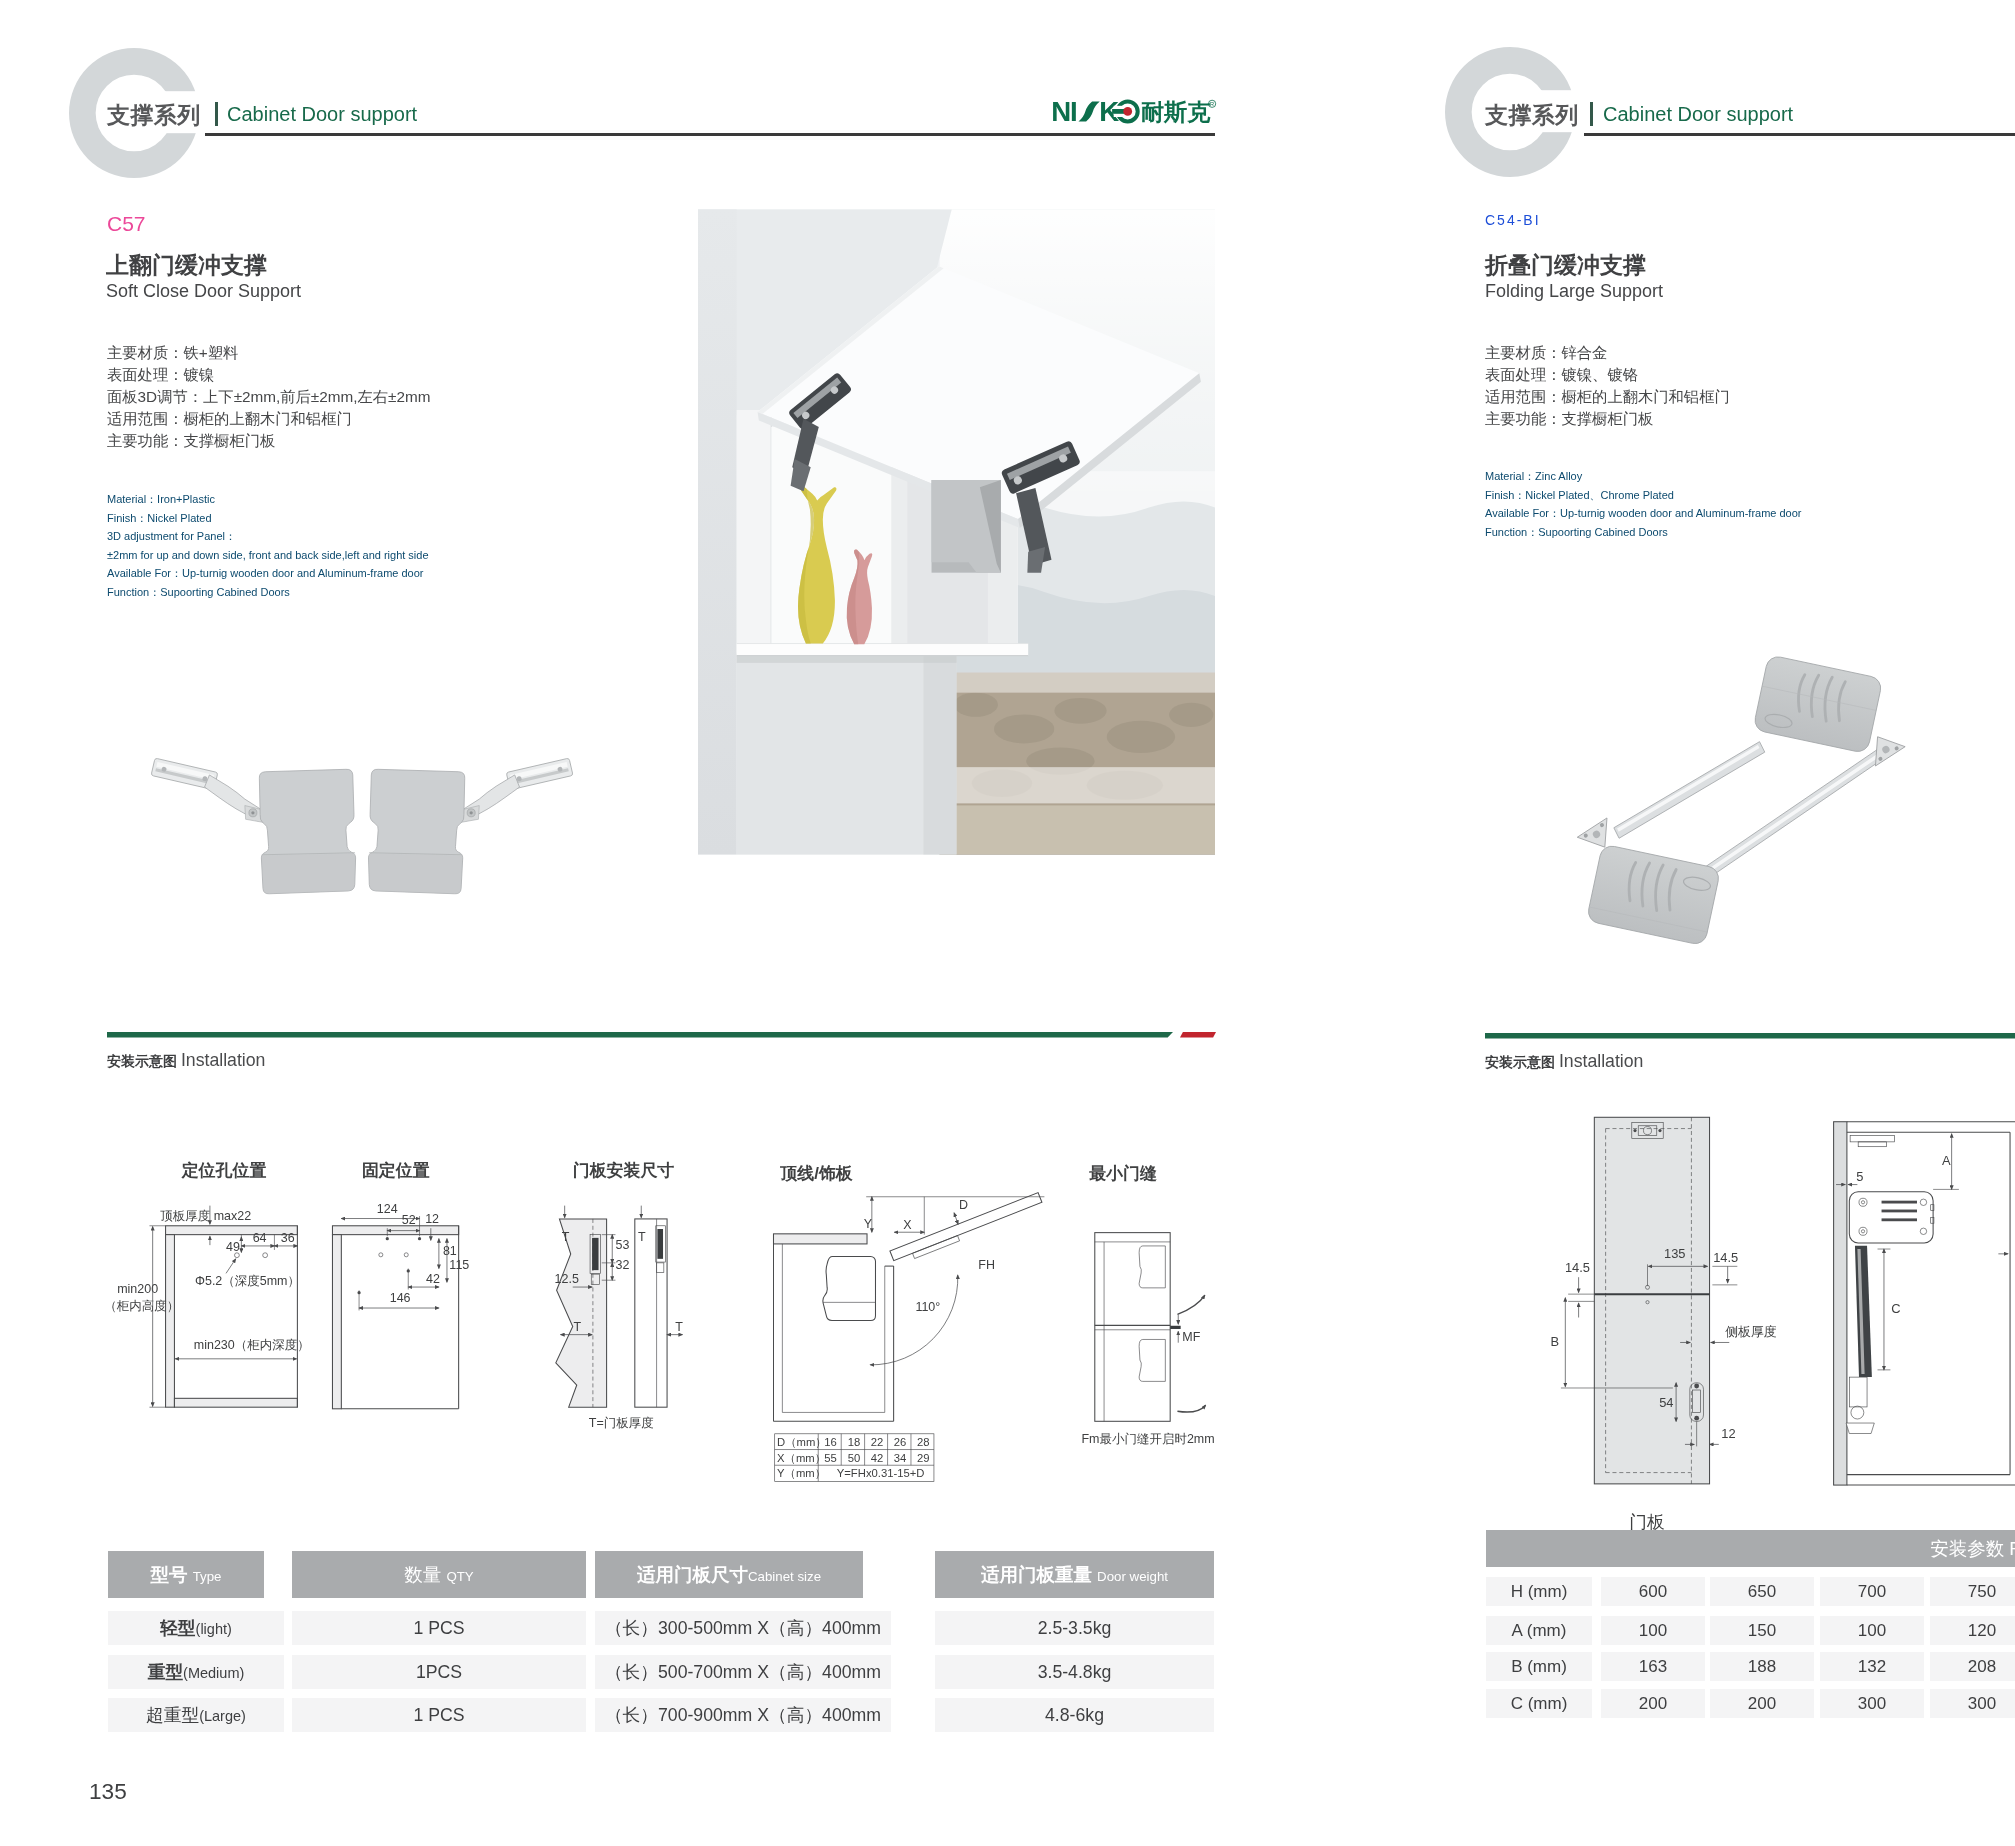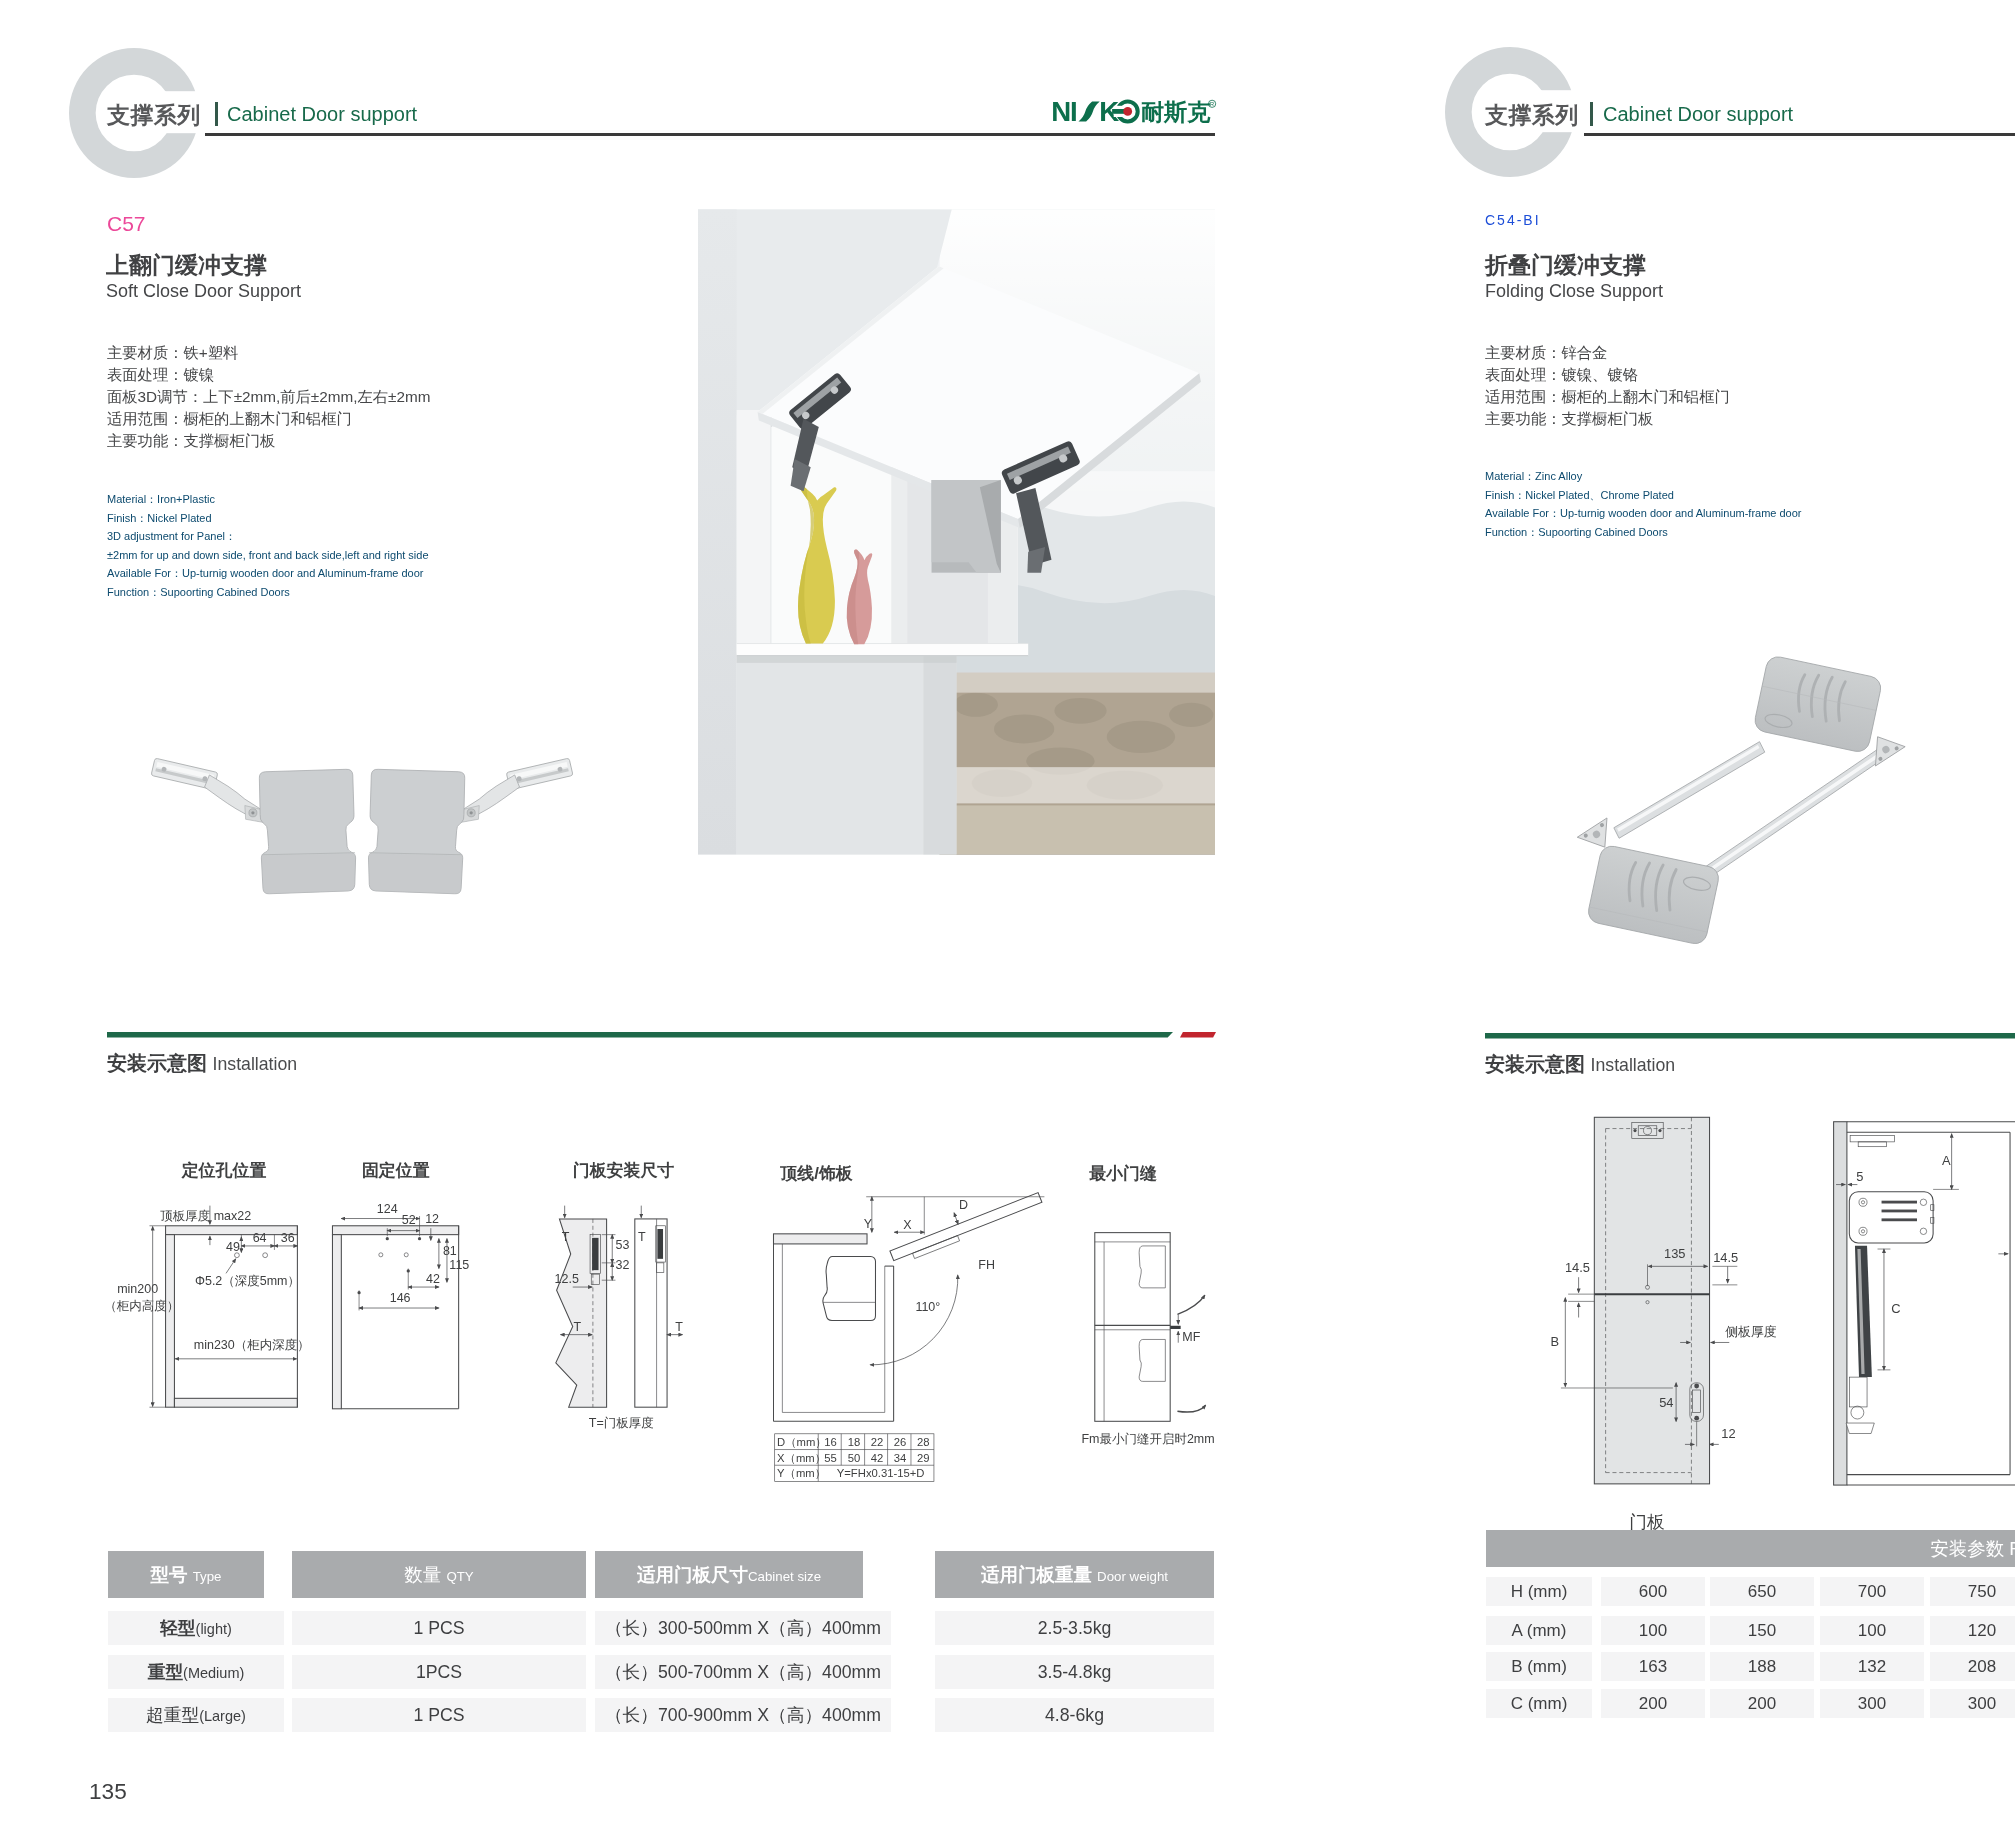--- a/index.html
+++ b/index.html
@@ -466,7 +466,7 @@
 
 <div class="abs" style="left:1485px;top:250px;font-size:23px;font-weight:bold;color:#404143;white-space:nowrap">折叠门缓冲支撑</div>
 
-<div class="abs" style="left:1485px;top:281px;font-size:18px;color:#454648;white-space:nowrap">Folding Close Support</div>
+<div class="abs" style="left:1485px;top:281px;font-size:18px;color:#454648;white-space:nowrap">Folding Large Support</div>
 
 <div class="abs spec" style="left:1485px;top:342px">
 主要材质：锌合金<br>

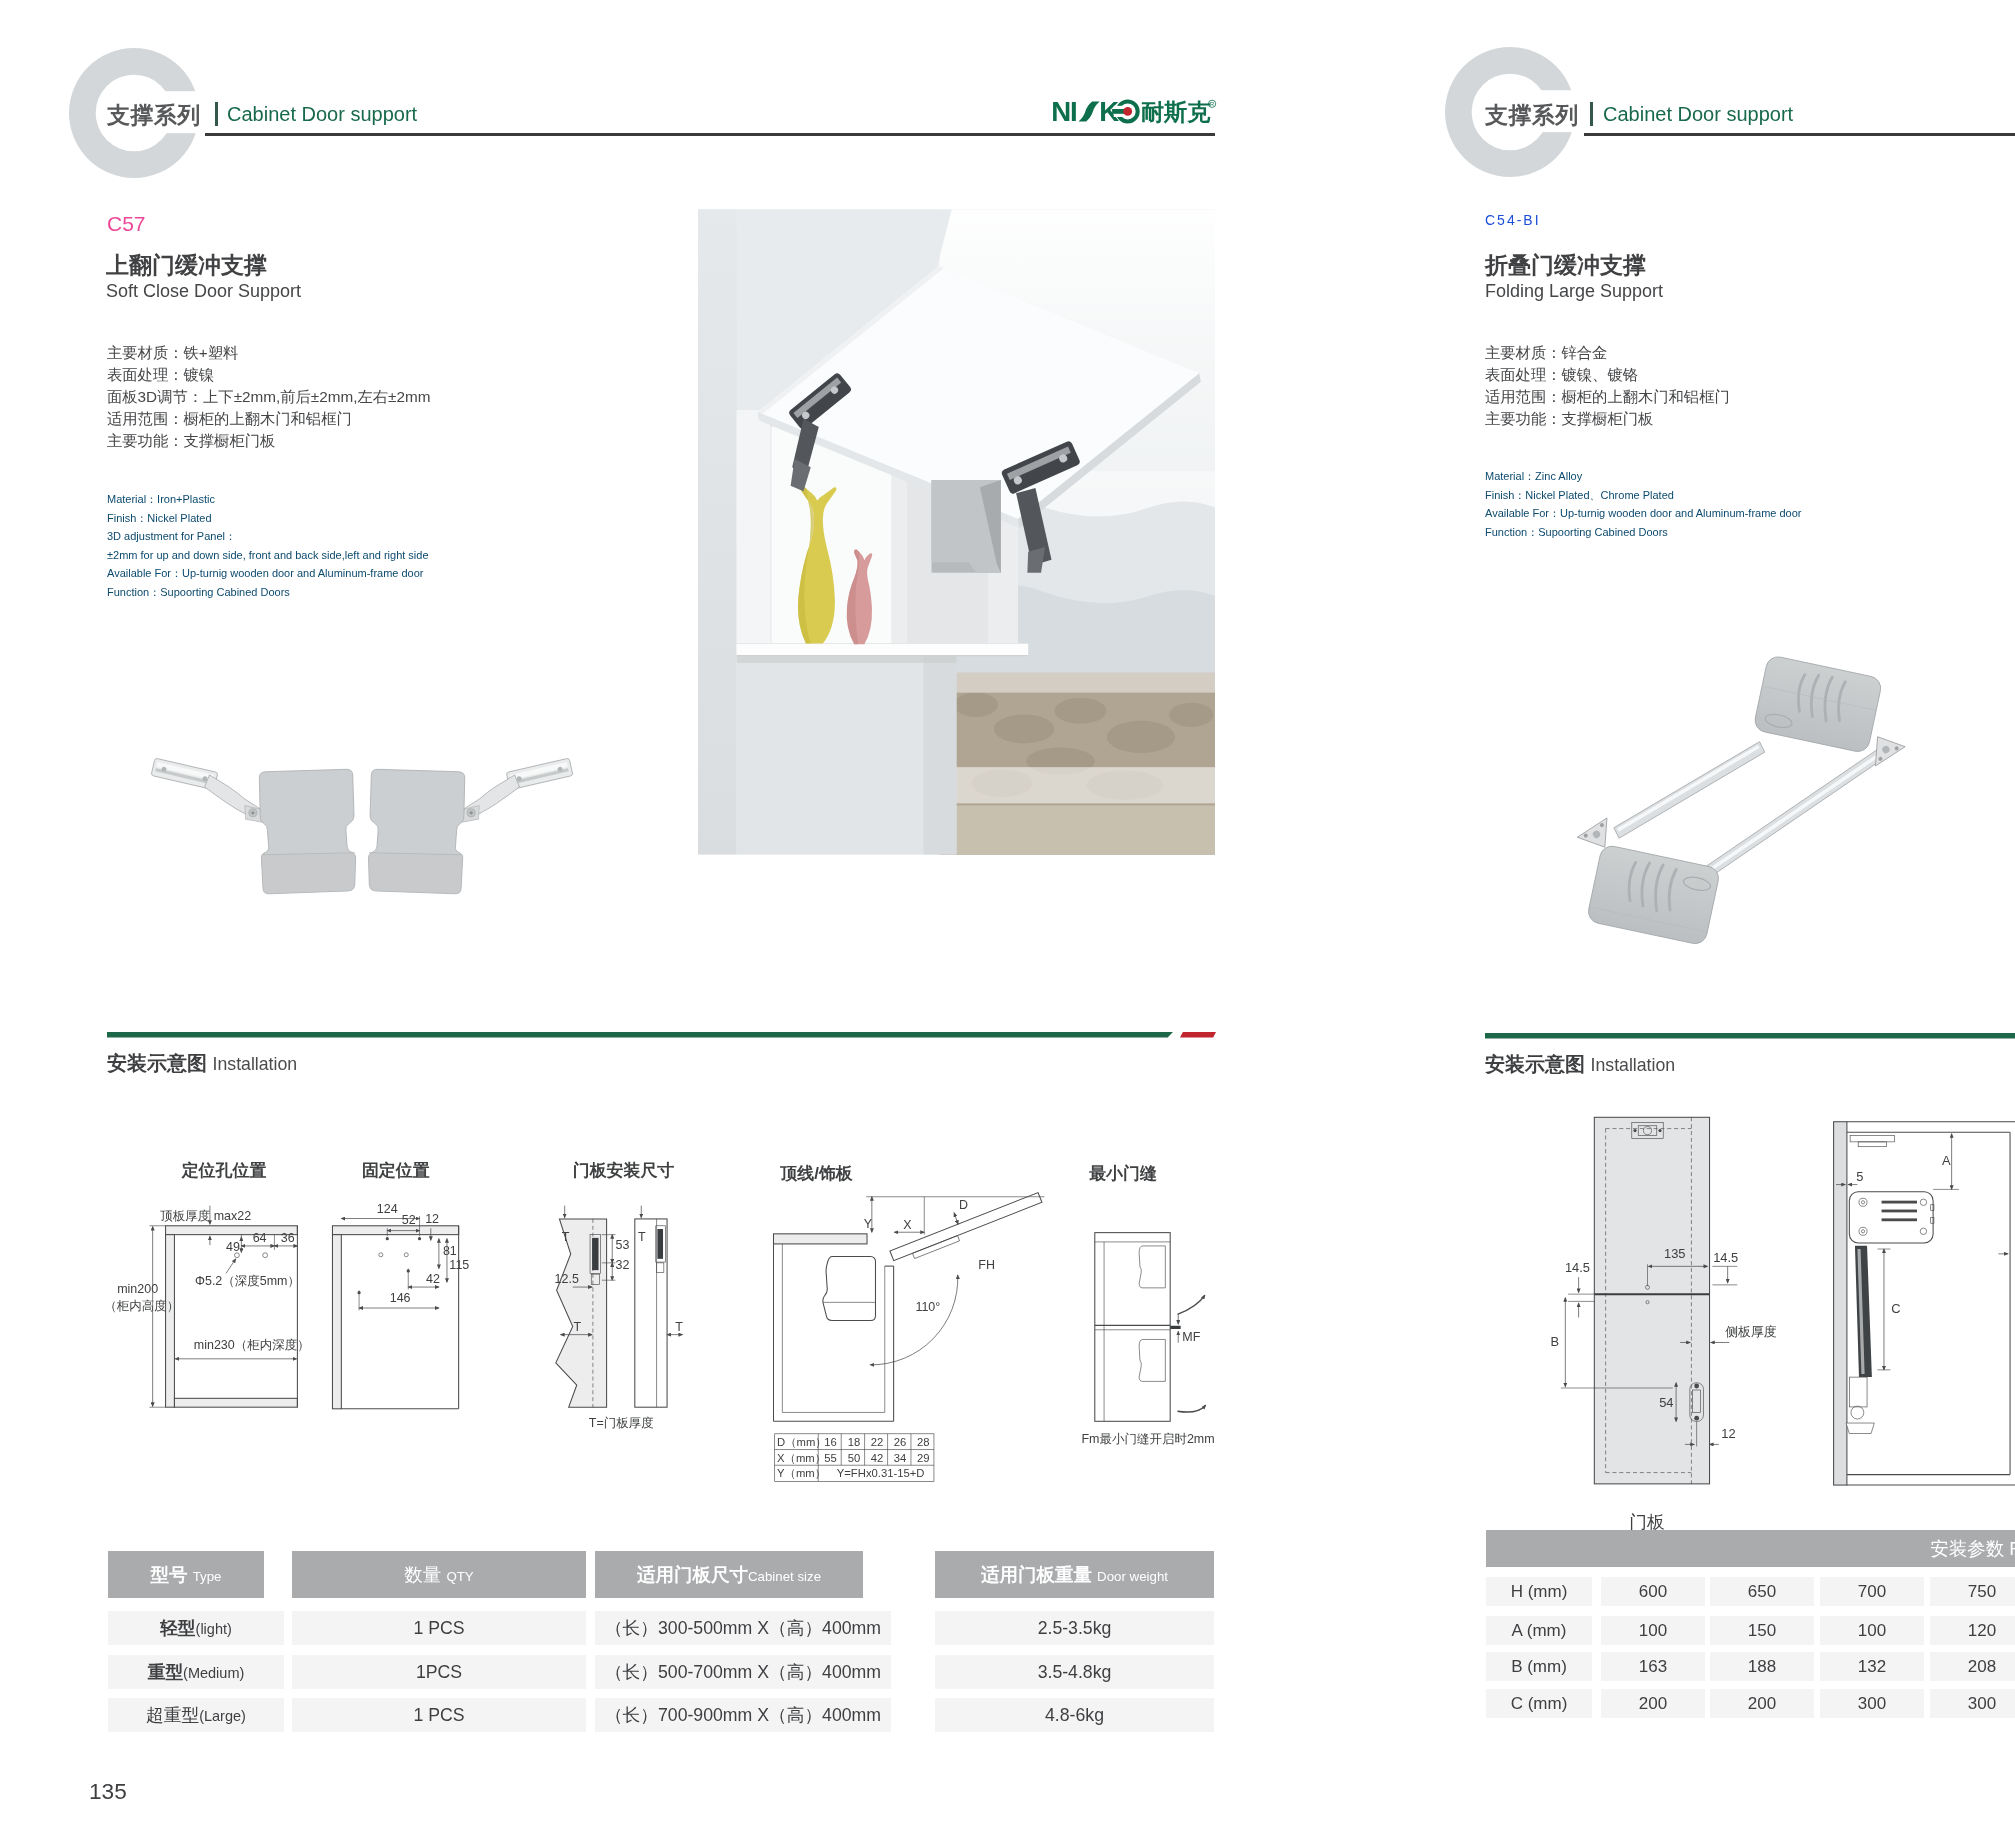--- a/index.html
+++ b/index.html
@@ -13,7 +13,7 @@
   .espec{font-size:11px;line-height:18.5px;color:#0c4a6e;white-space:nowrap}
   .sep-green{position:absolute;height:5.6px;background:#1e6849}
   .sep-red{position:absolute;height:5.6px;background:#c1252e}
-  .inst-cn{font-size:20px;font-weight:bold;color:#3e3f41}
+  .inst-cn{font-size:14px;font-weight:bold;color:#3e3f41}
   .inst-en{font-size:17.7px;color:#4a4b4d}
   .th-cell{background:#a9abad;color:#fff;text-align:center}
   .row-cell{background:#f4f4f5;text-align:center}

